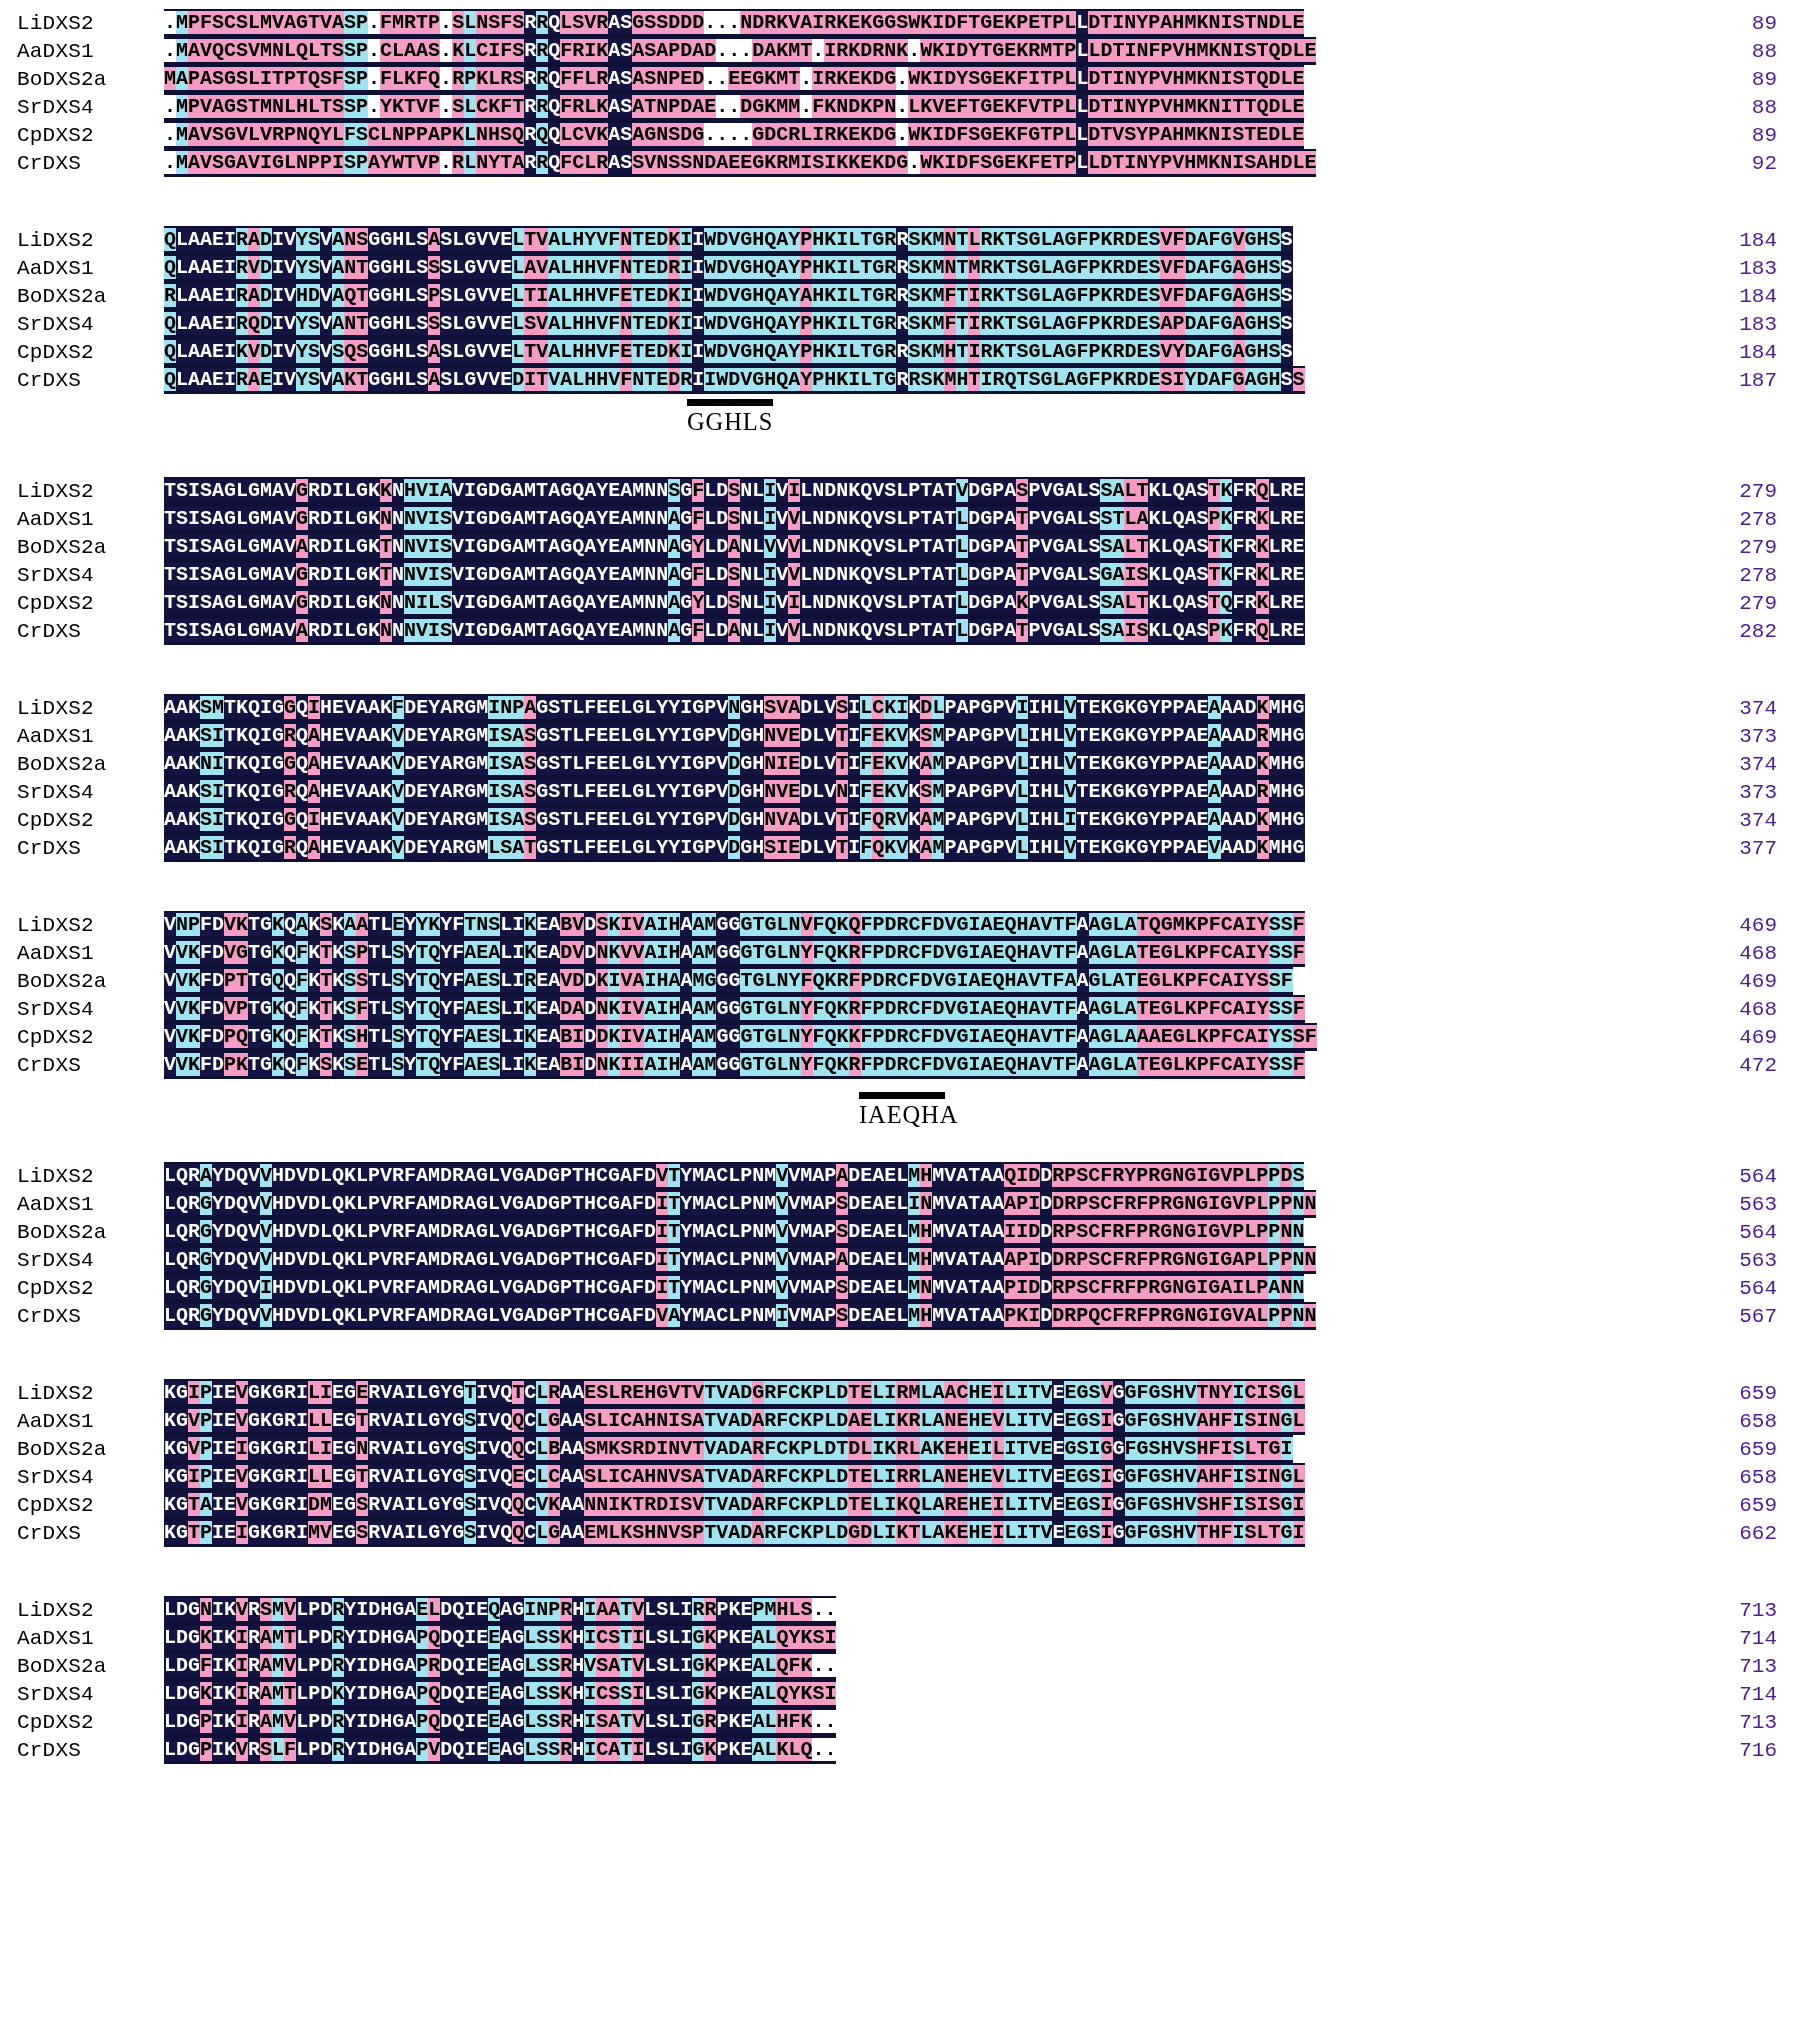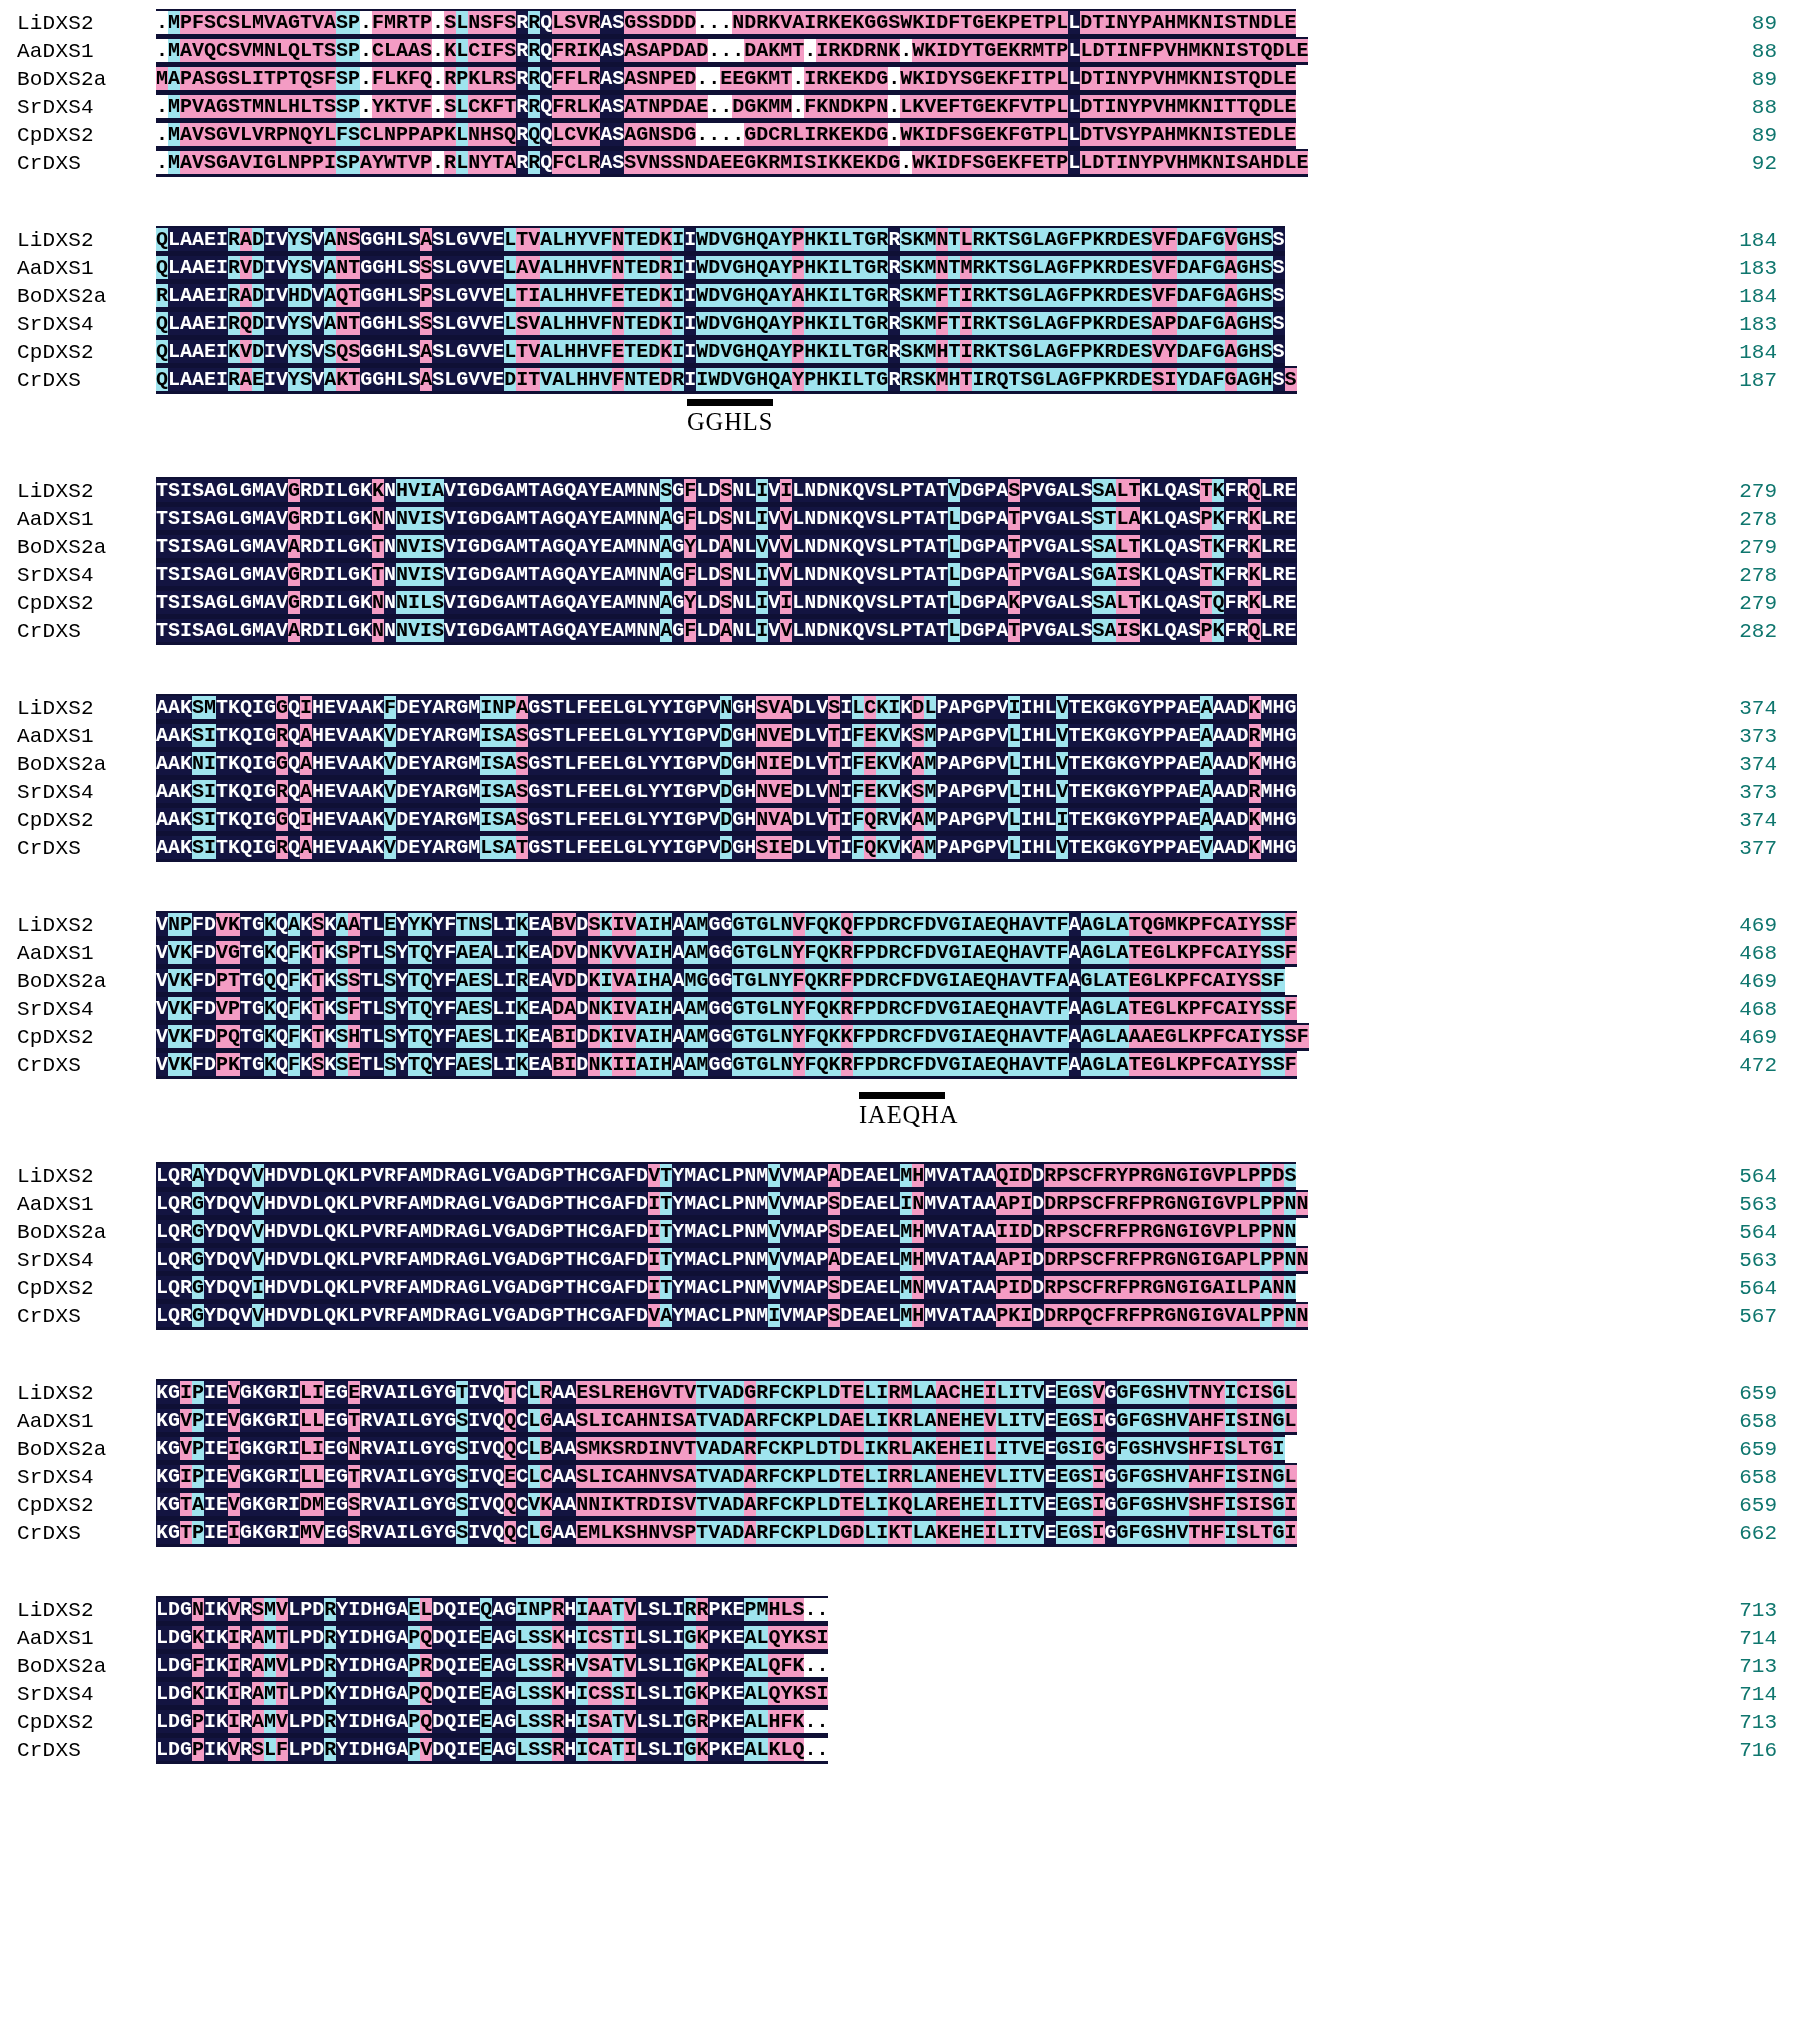--- a/index.html
+++ b/index.html
@@ -48,6 +48,7 @@
     font-family: "Liberation Mono", "DejaVu Sans Mono", monospace;
     font-weight: bold;
     padding: 0;
+    margin-left: 8px;
   }
   .seq span { display: inline; }
   .c-dark { background: #131441; color: #ffffff; }

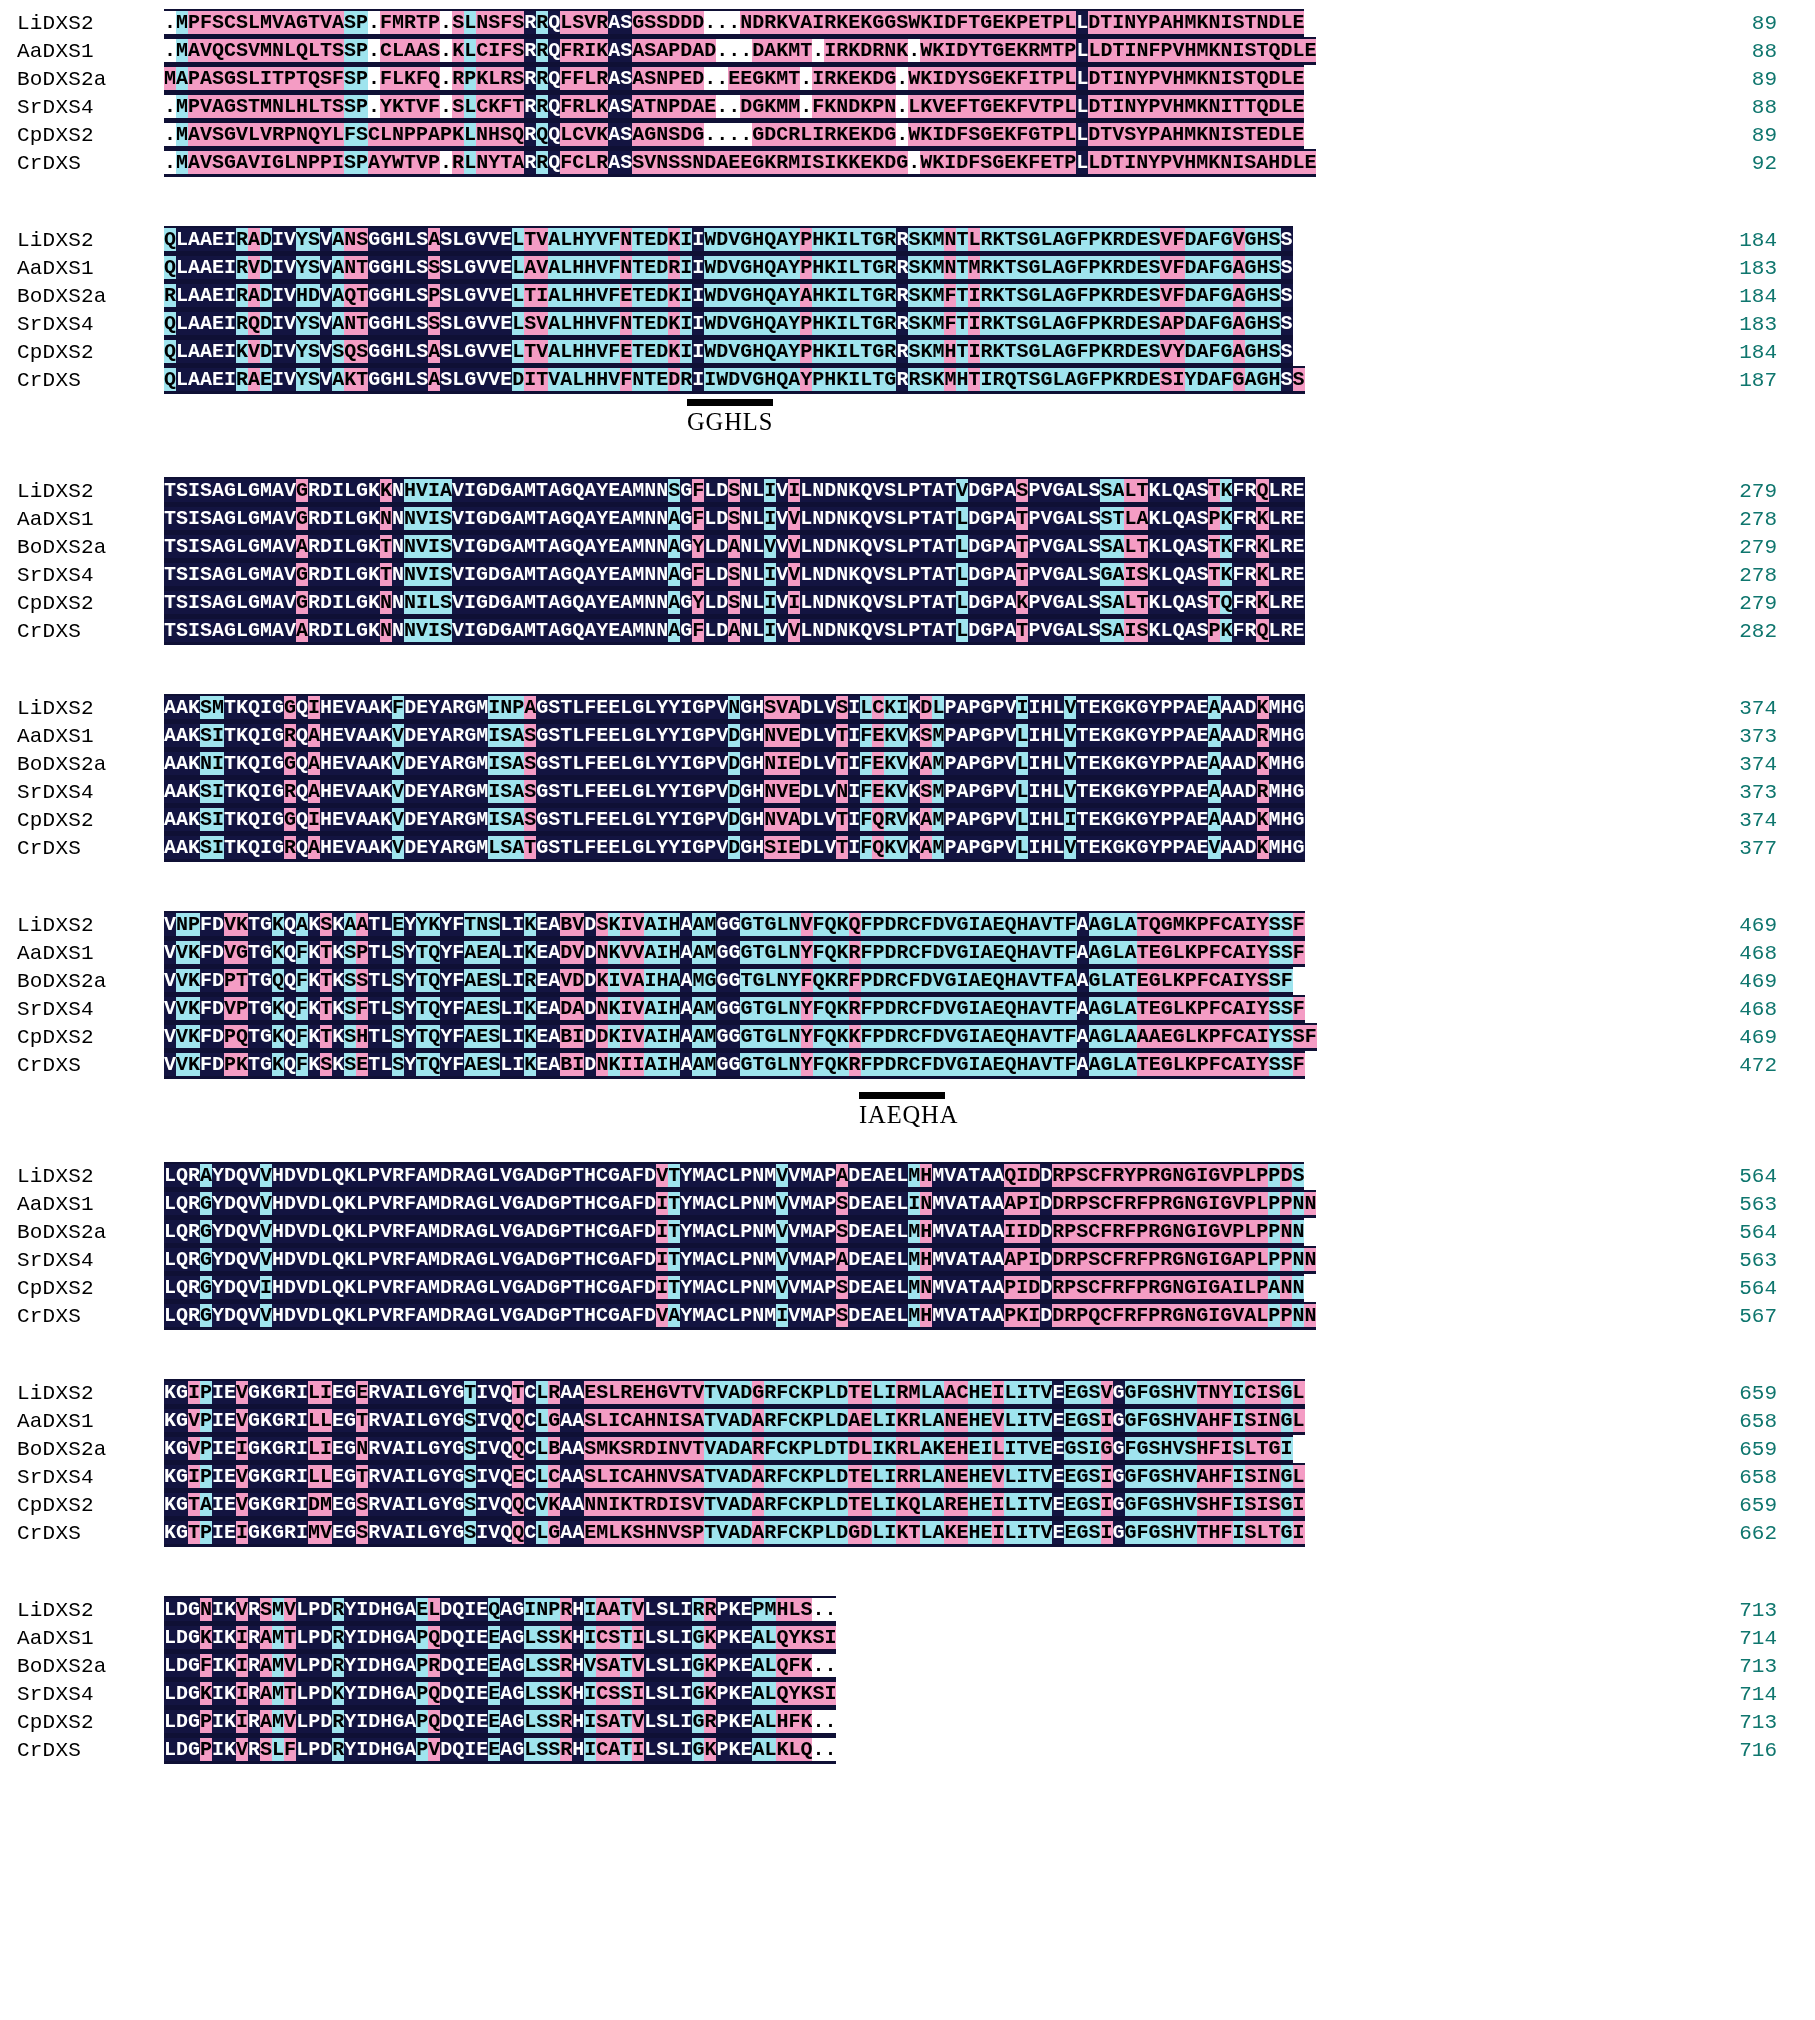--- a/index.html
+++ b/index.html
@@ -61,7 +61,7 @@
     width: 85px;
     text-align: right;
     font-size: 21px;
-    color: #0f766e;
+    color: #4c1d95;
     font-family: "Liberation Mono", "DejaVu Sans Mono", monospace;
   }
 

